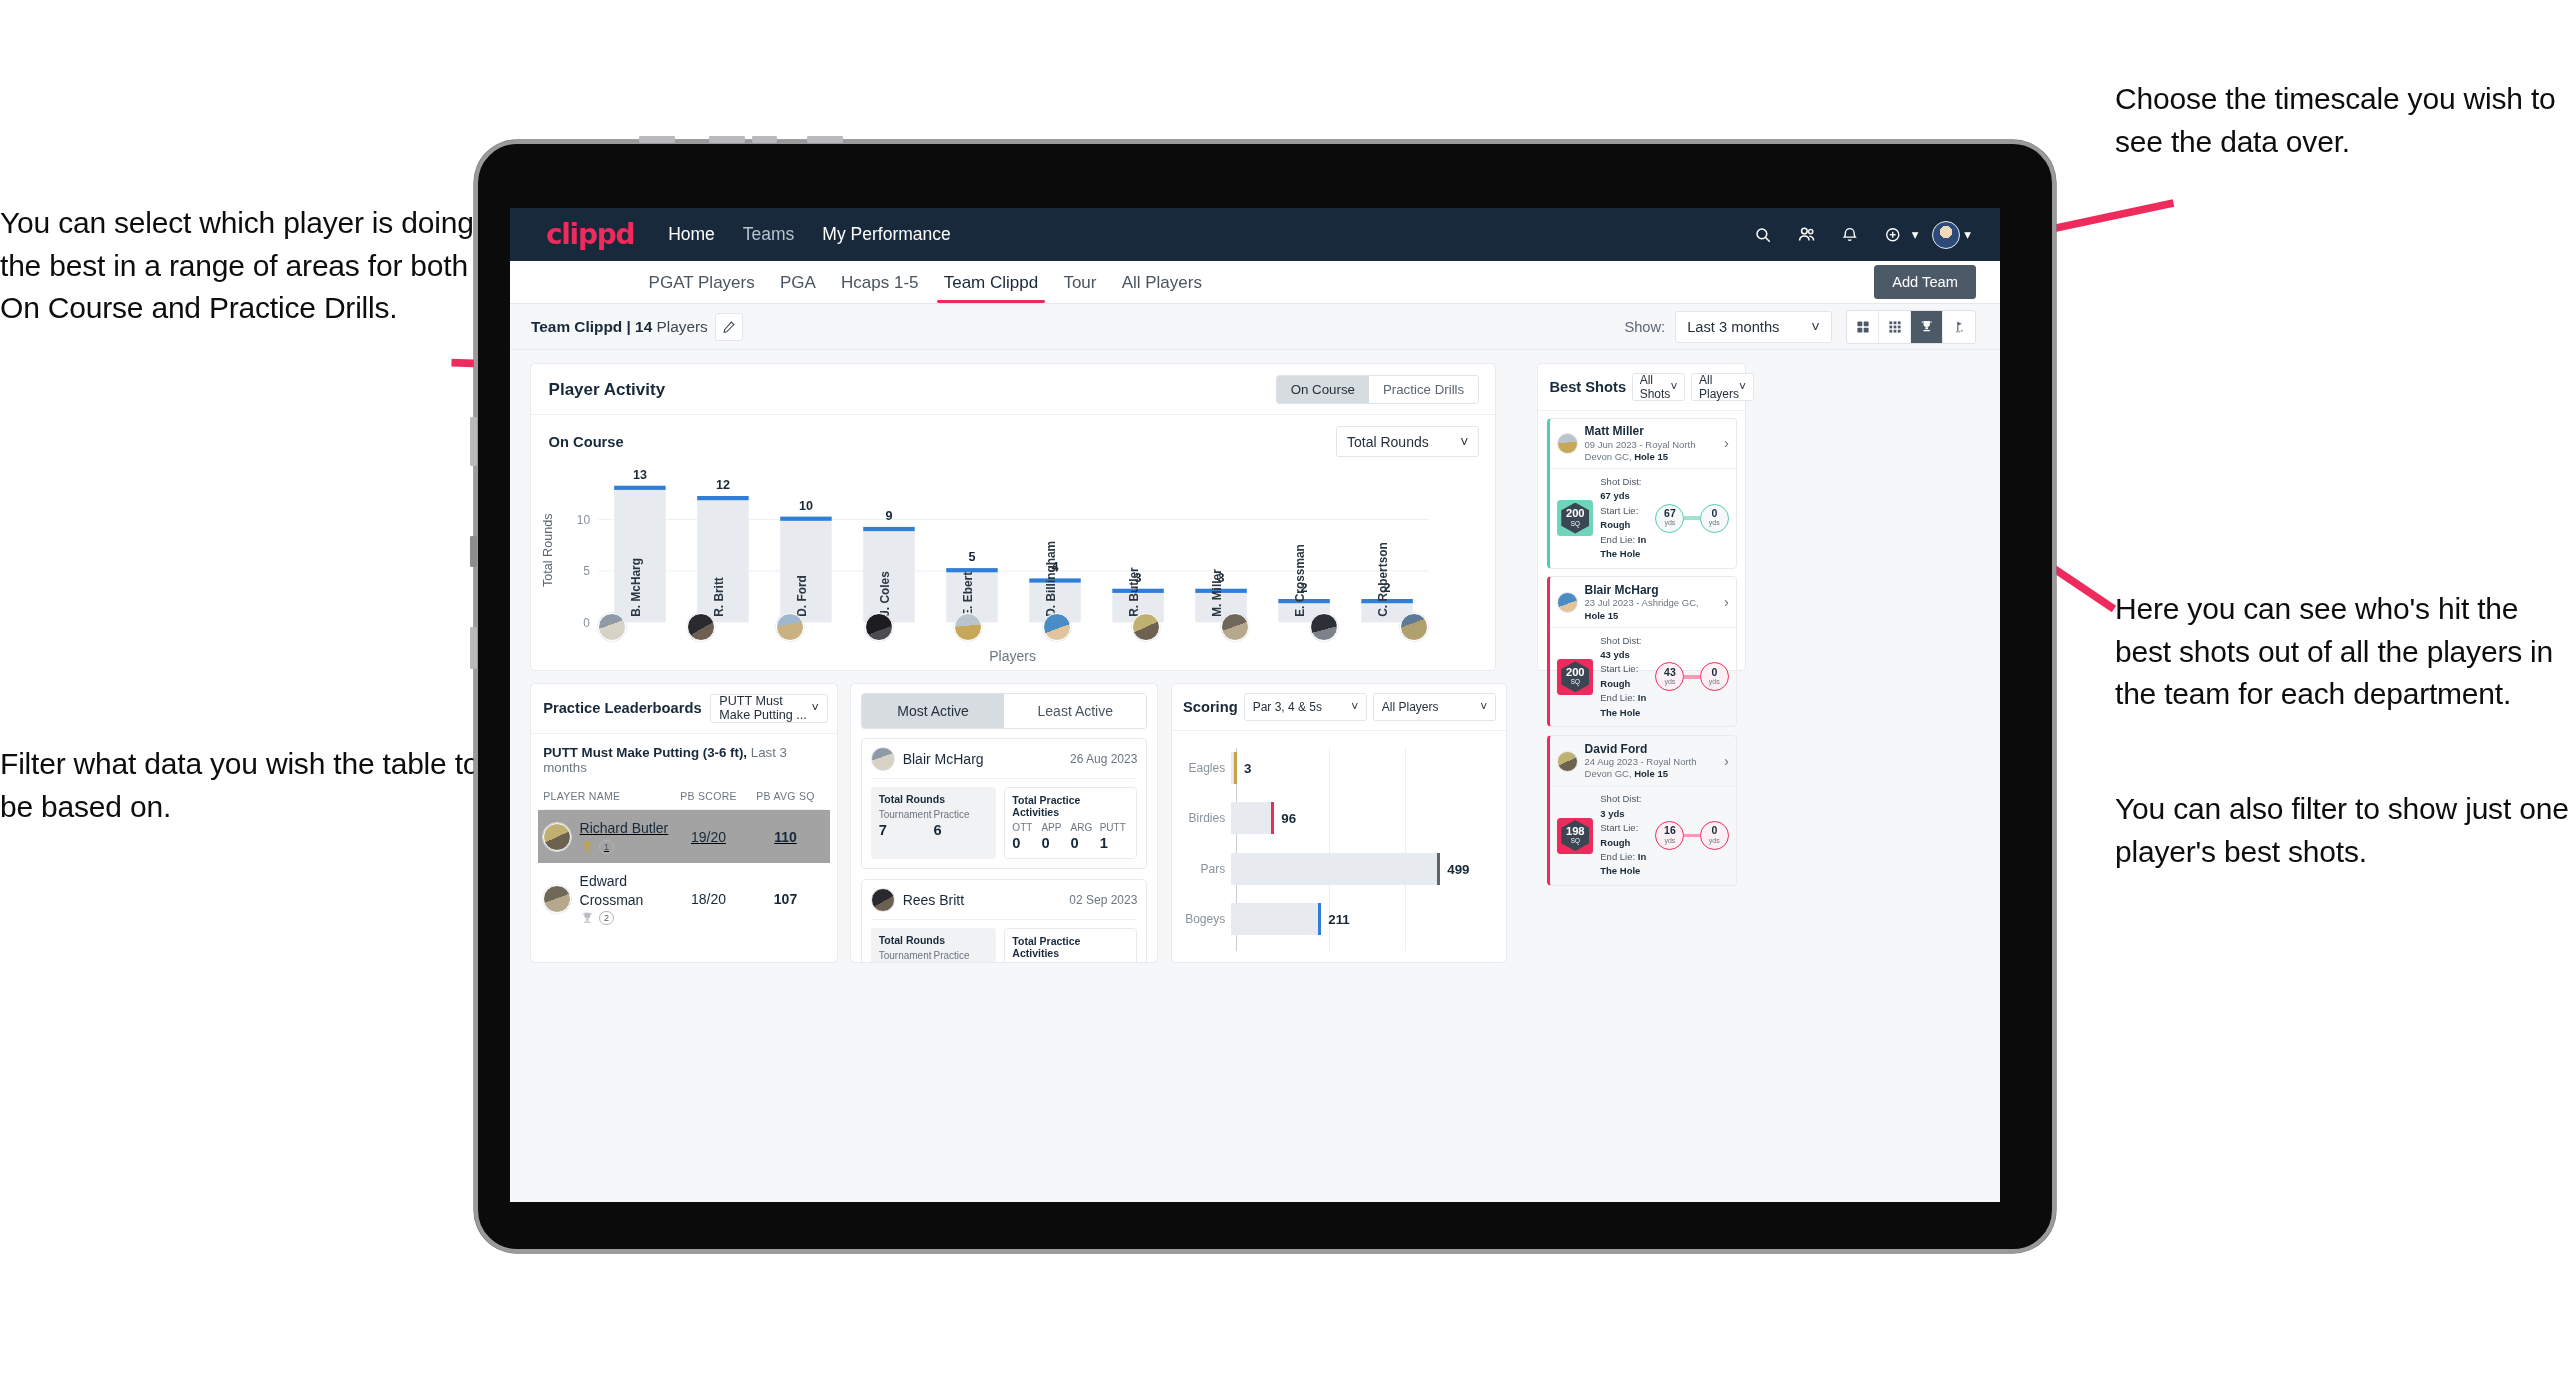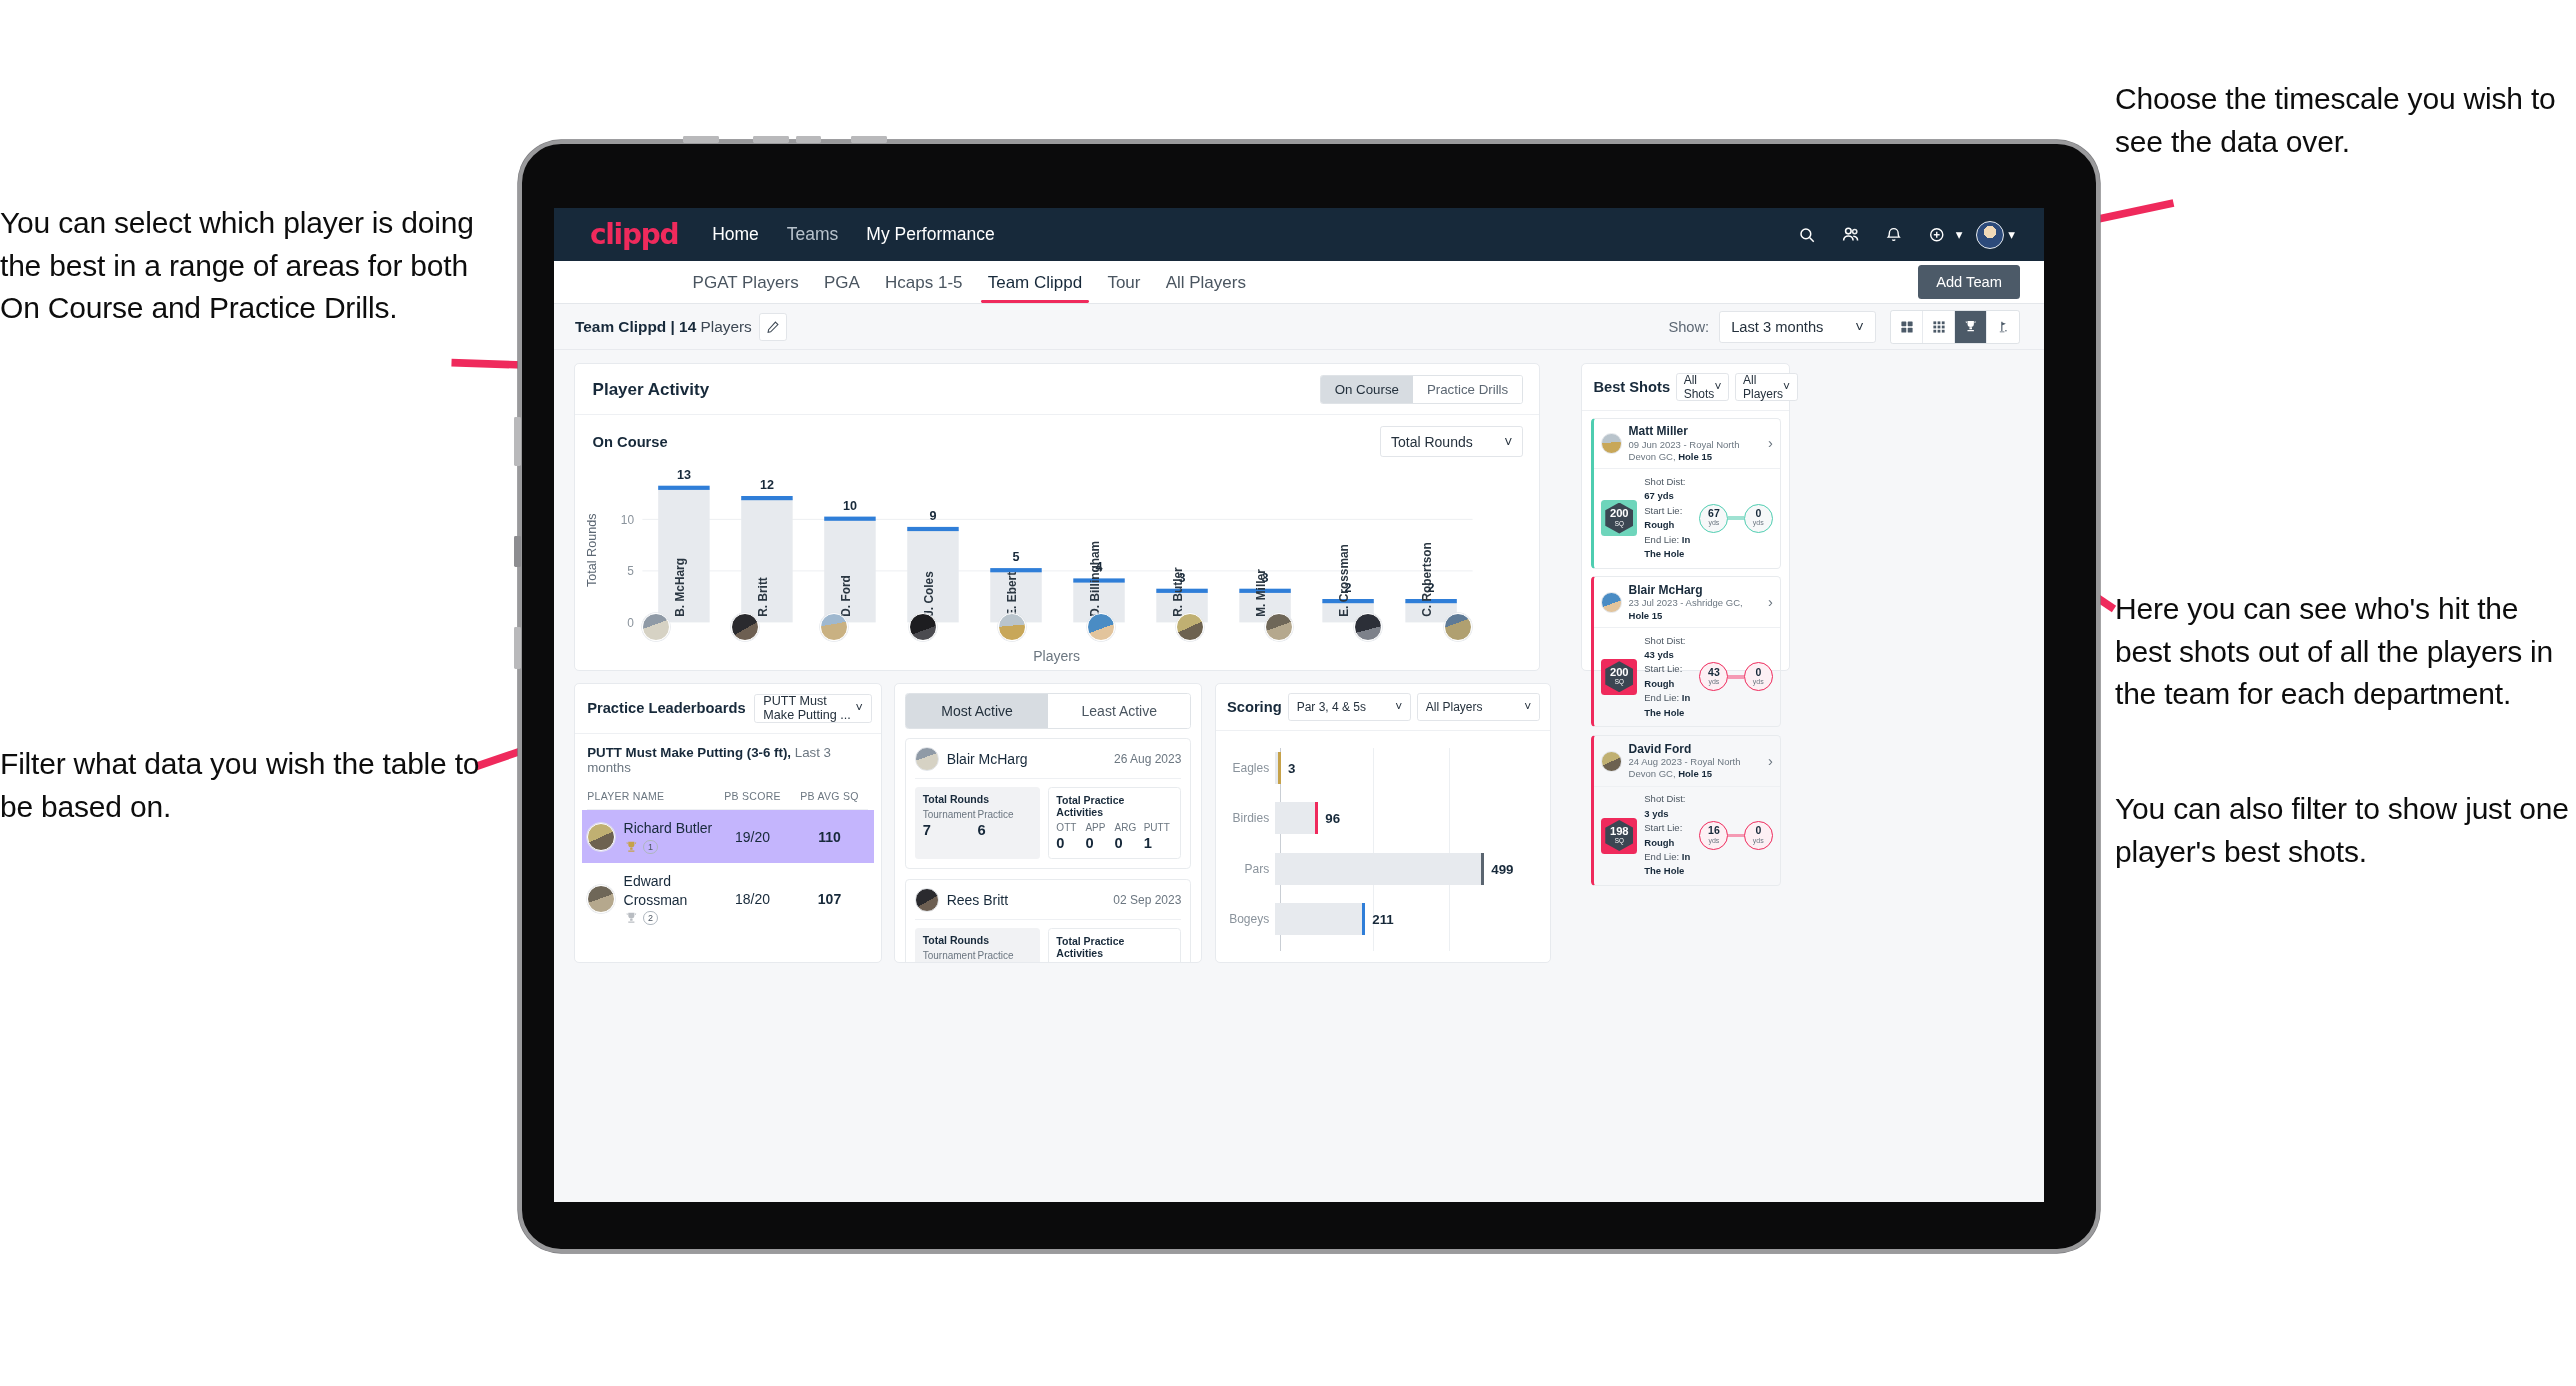--- a/index.html
+++ b/index.html
@@ -25,7 +25,7 @@
   
   #tablet {
     position: absolute;
-    left: 518px; top: 140px;
+    left: 474px; top: 140px;
     width: 1582px; height: 1113px;
     background: #0b0b0c;
     border-radius: 43px;

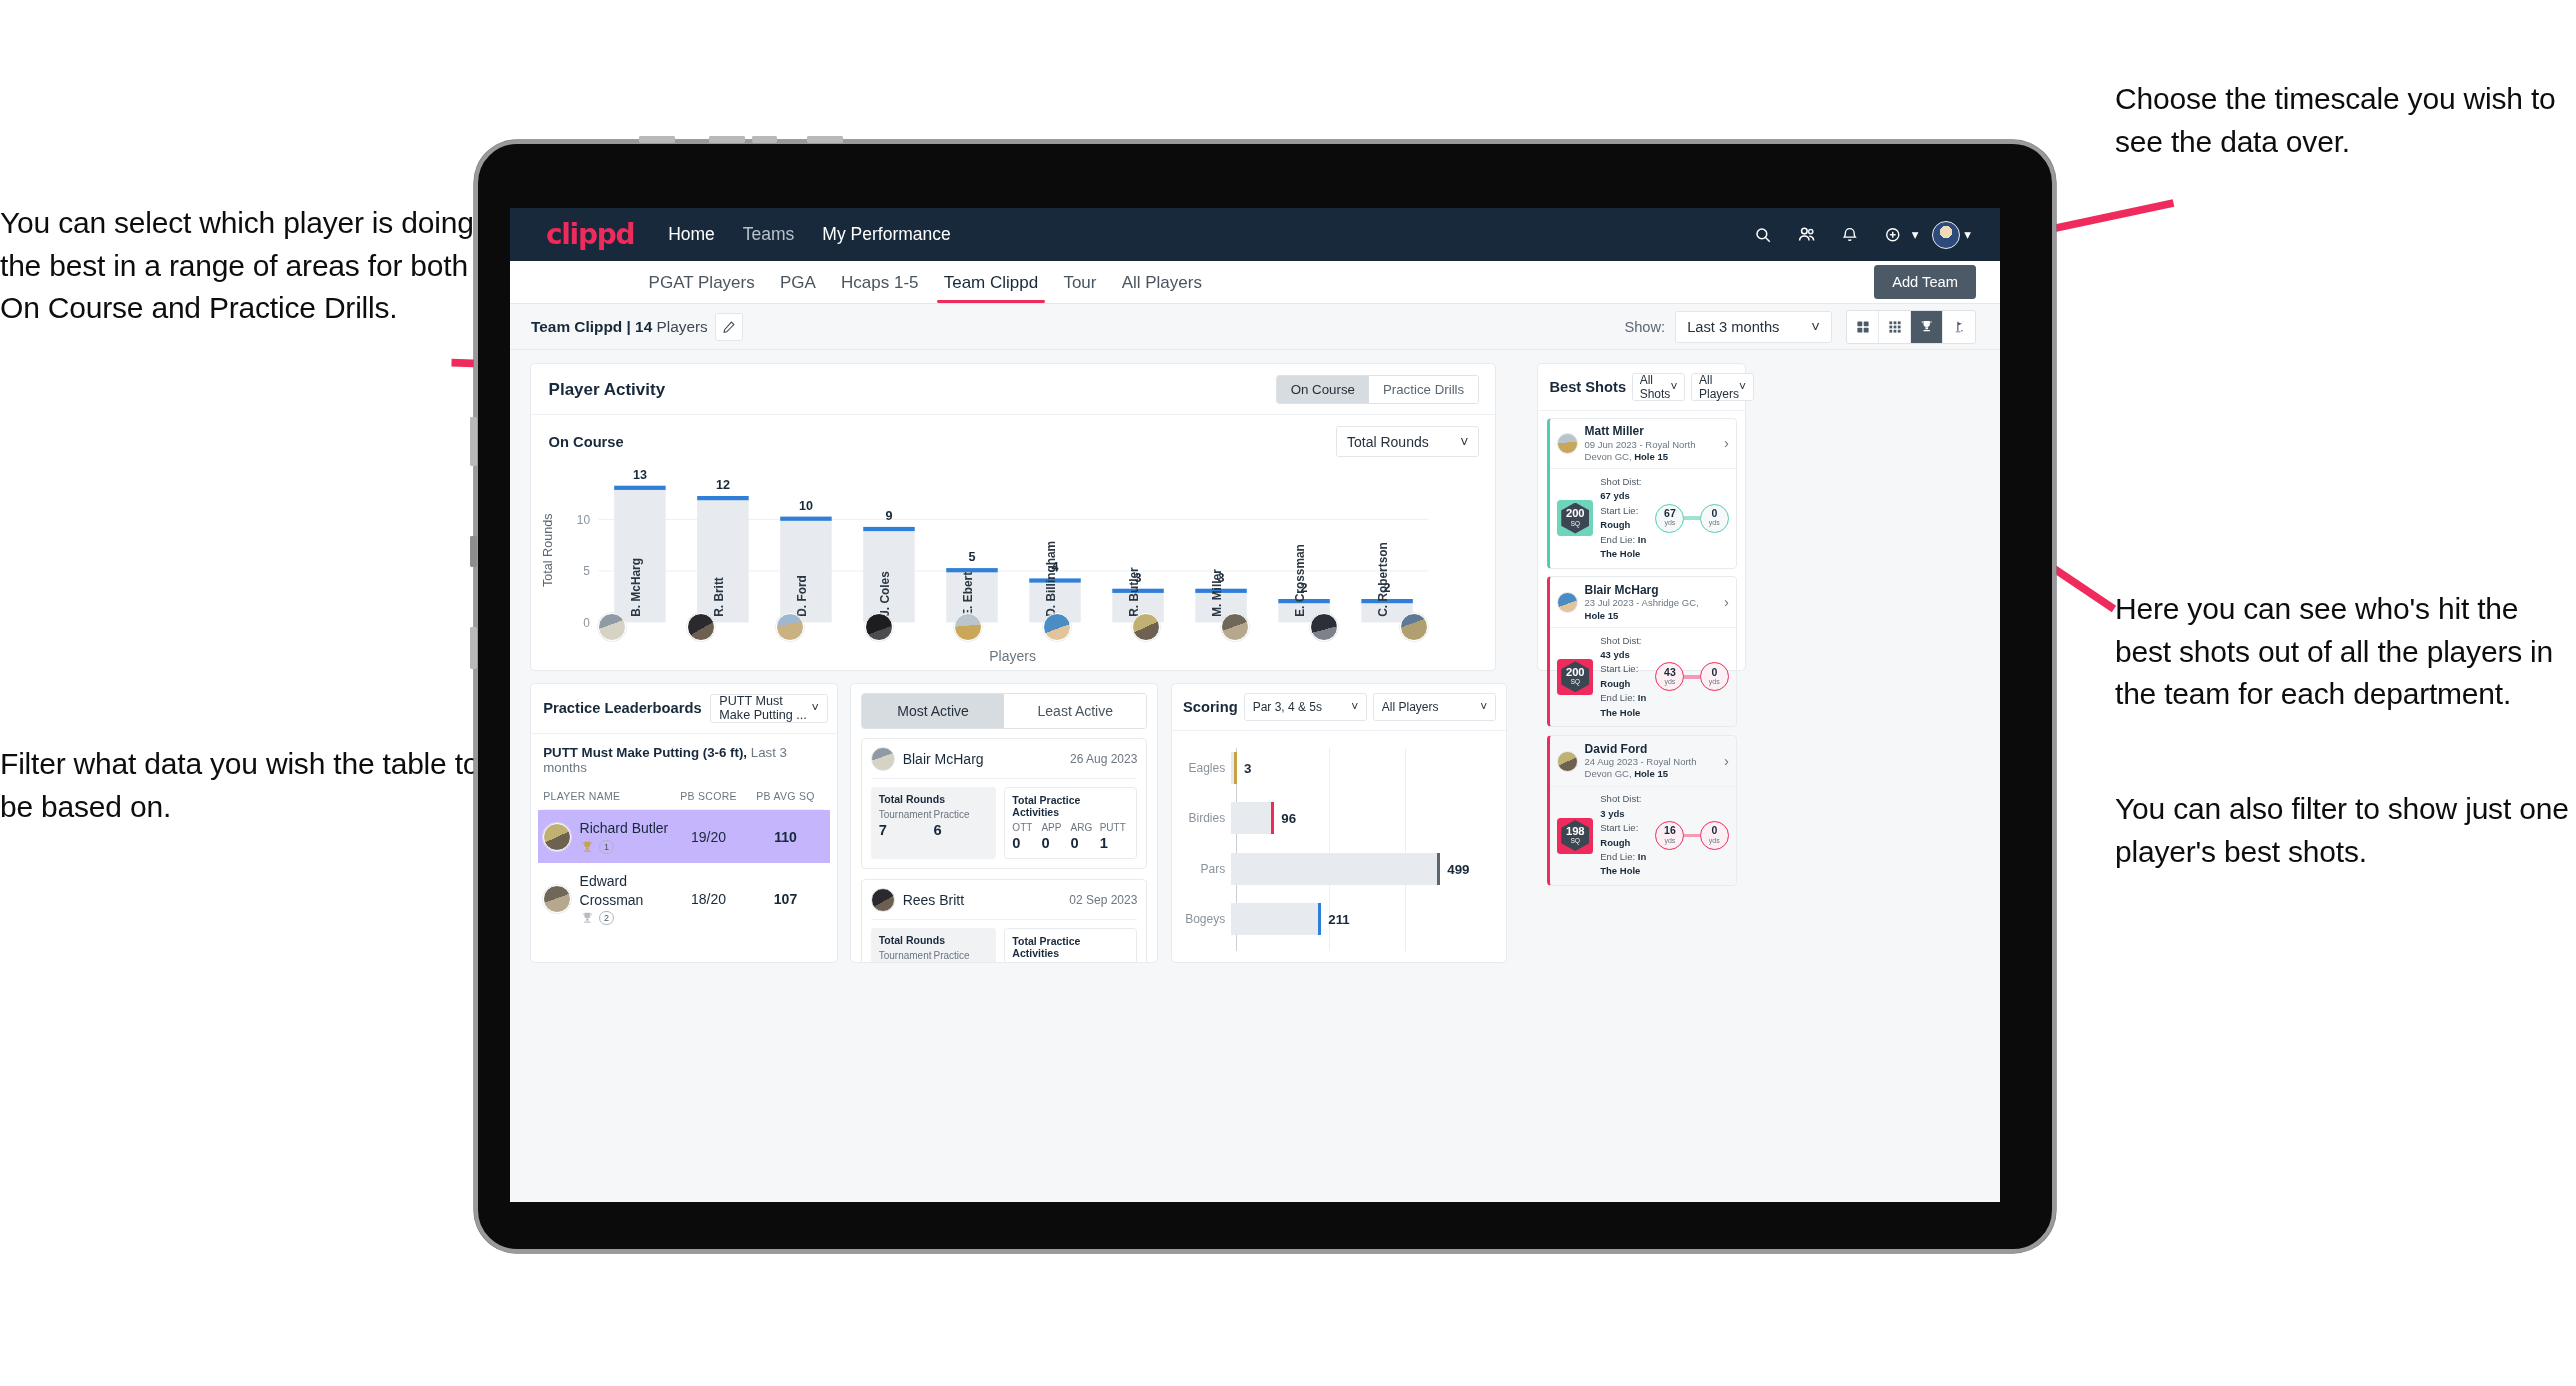--- a/index.html
+++ b/index.html
@@ -262,7 +262,7 @@
     display: grid; grid-template-columns: 1fr 77px 77px;
     align-items: center; padding: 9px 5.6px; margin: 0 -5.6px;
   }
-  .pl-row.hl { background: #c4b5fd; }
+  .pl-row.hl { background: #a3a3a3; text-decoration: underline; }
   .pl-player { display: flex; align-items: center; gap: 8.4px; }
   .pl-av { width: 28px; height: 28px; border-radius: 50%; border: 1.4px solid #fff; box-shadow: 0 0 0 0.7px #e3e6ea; flex-shrink: 0; }
   .pl-name { font-size: 14px; color: #17293a; line-height: 1.3; }

